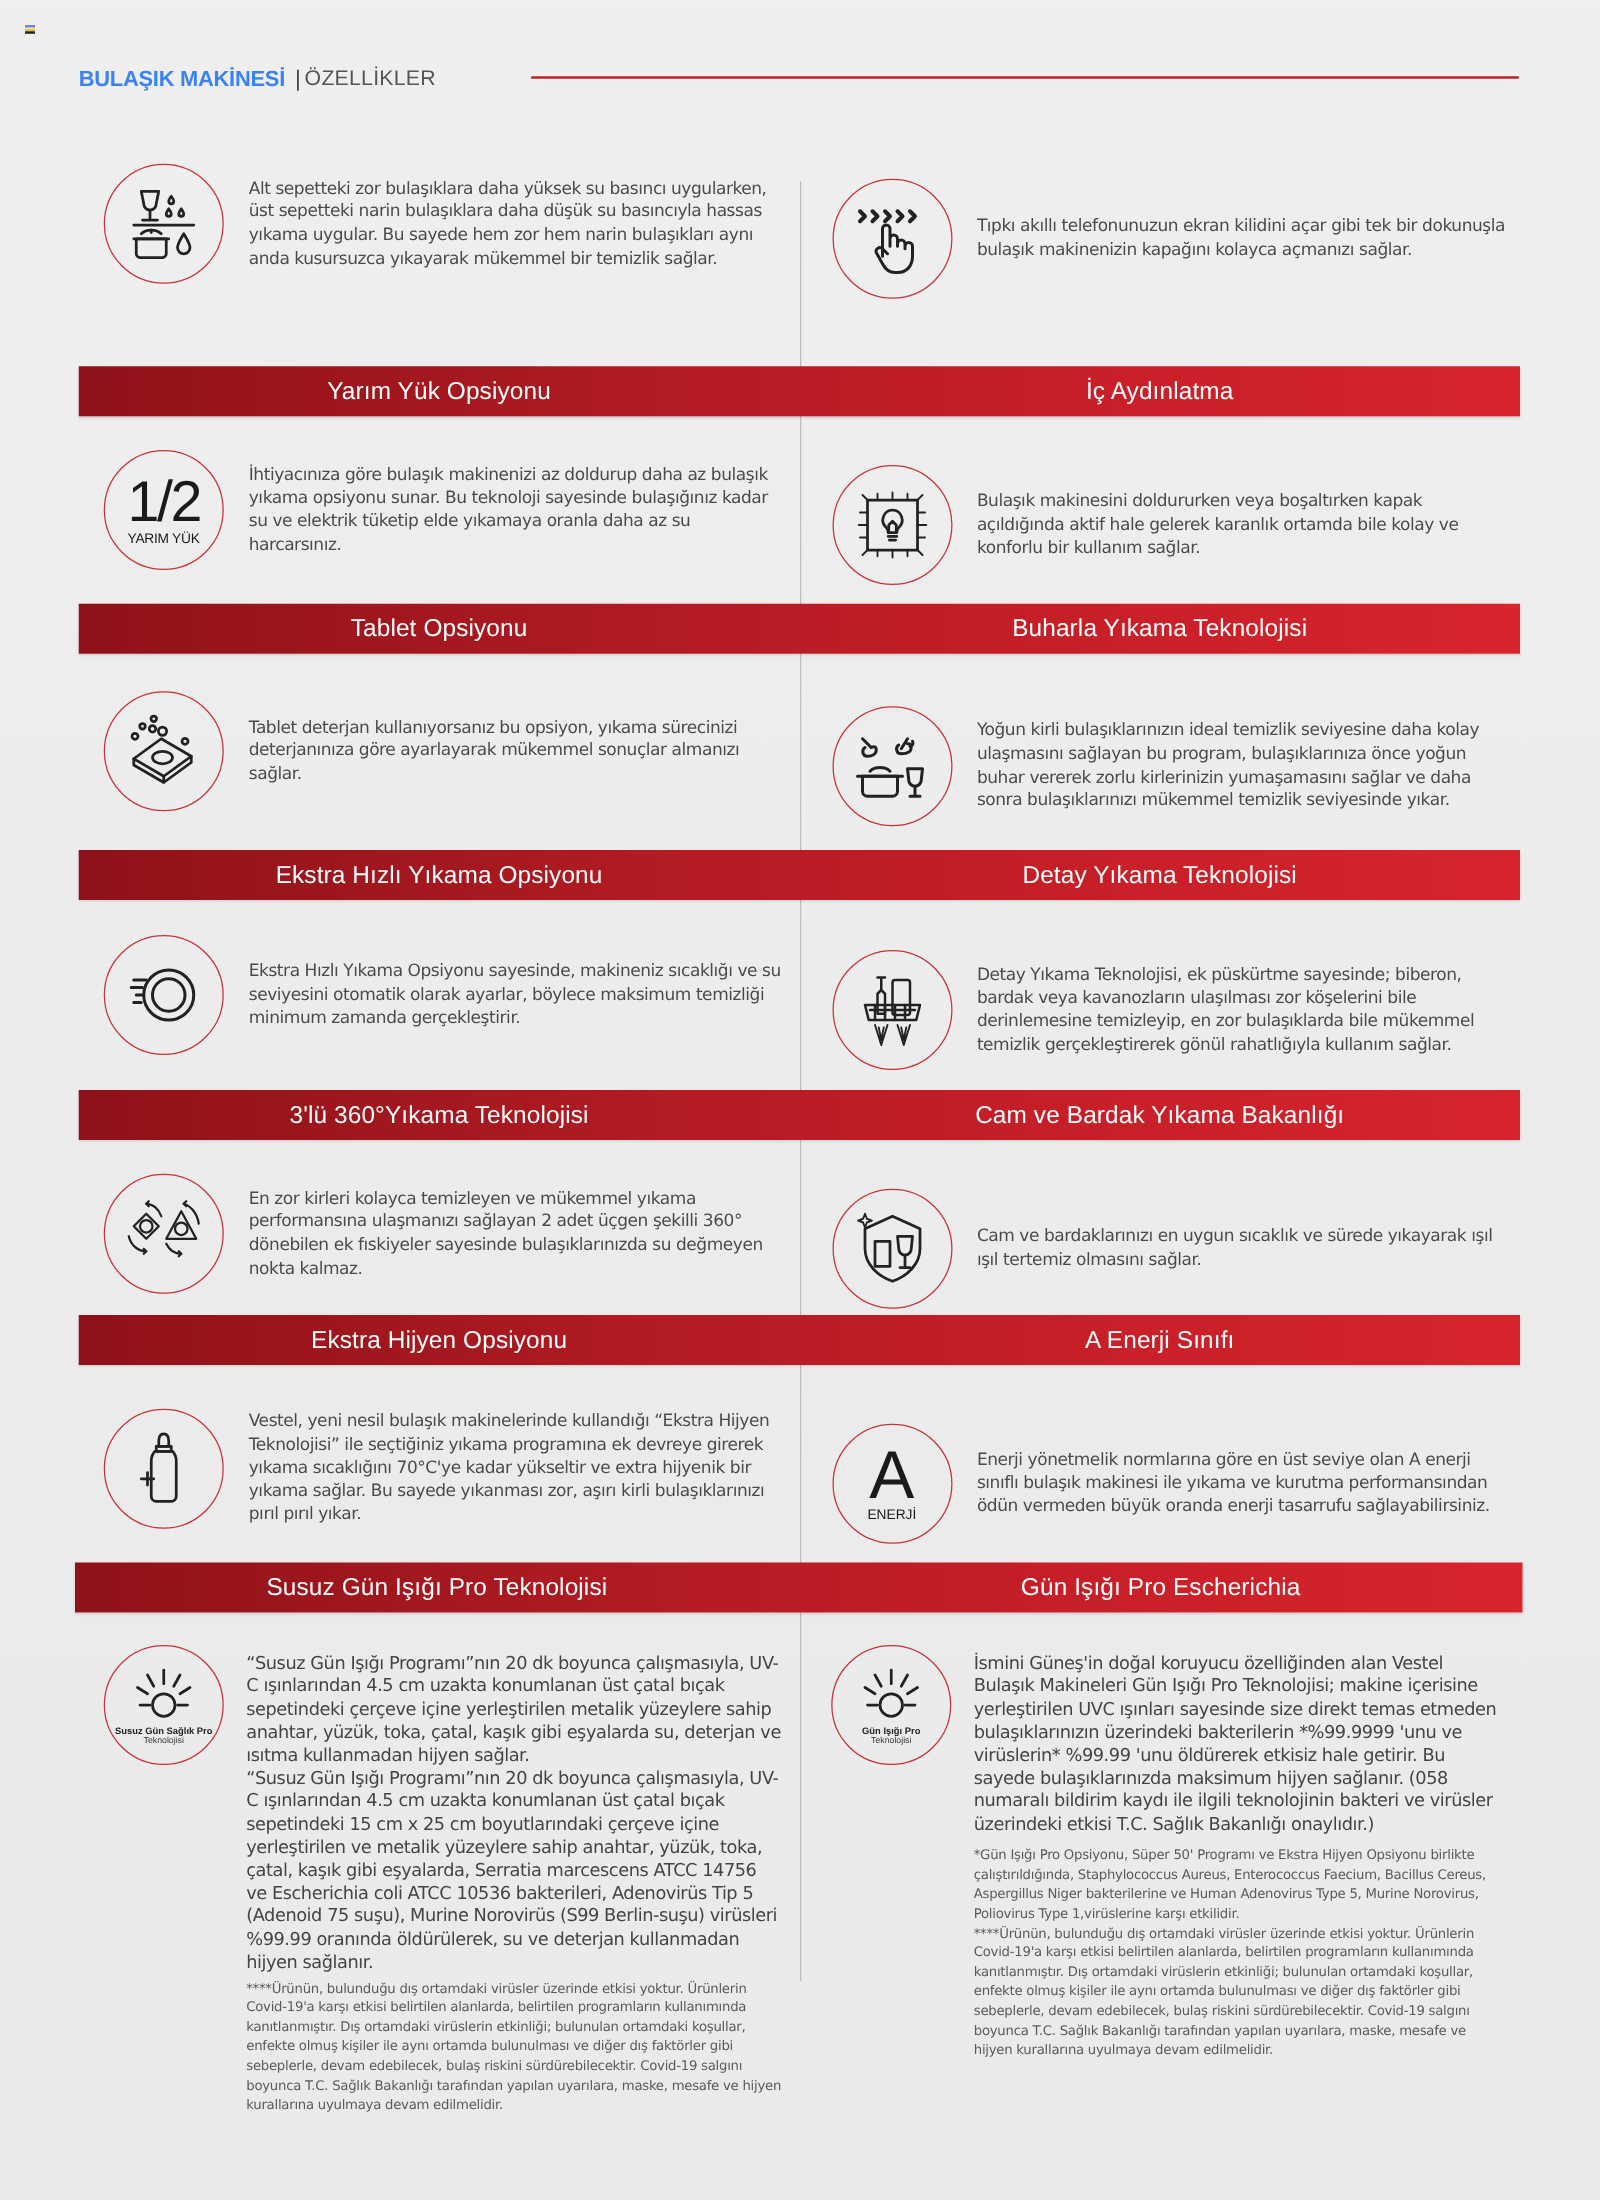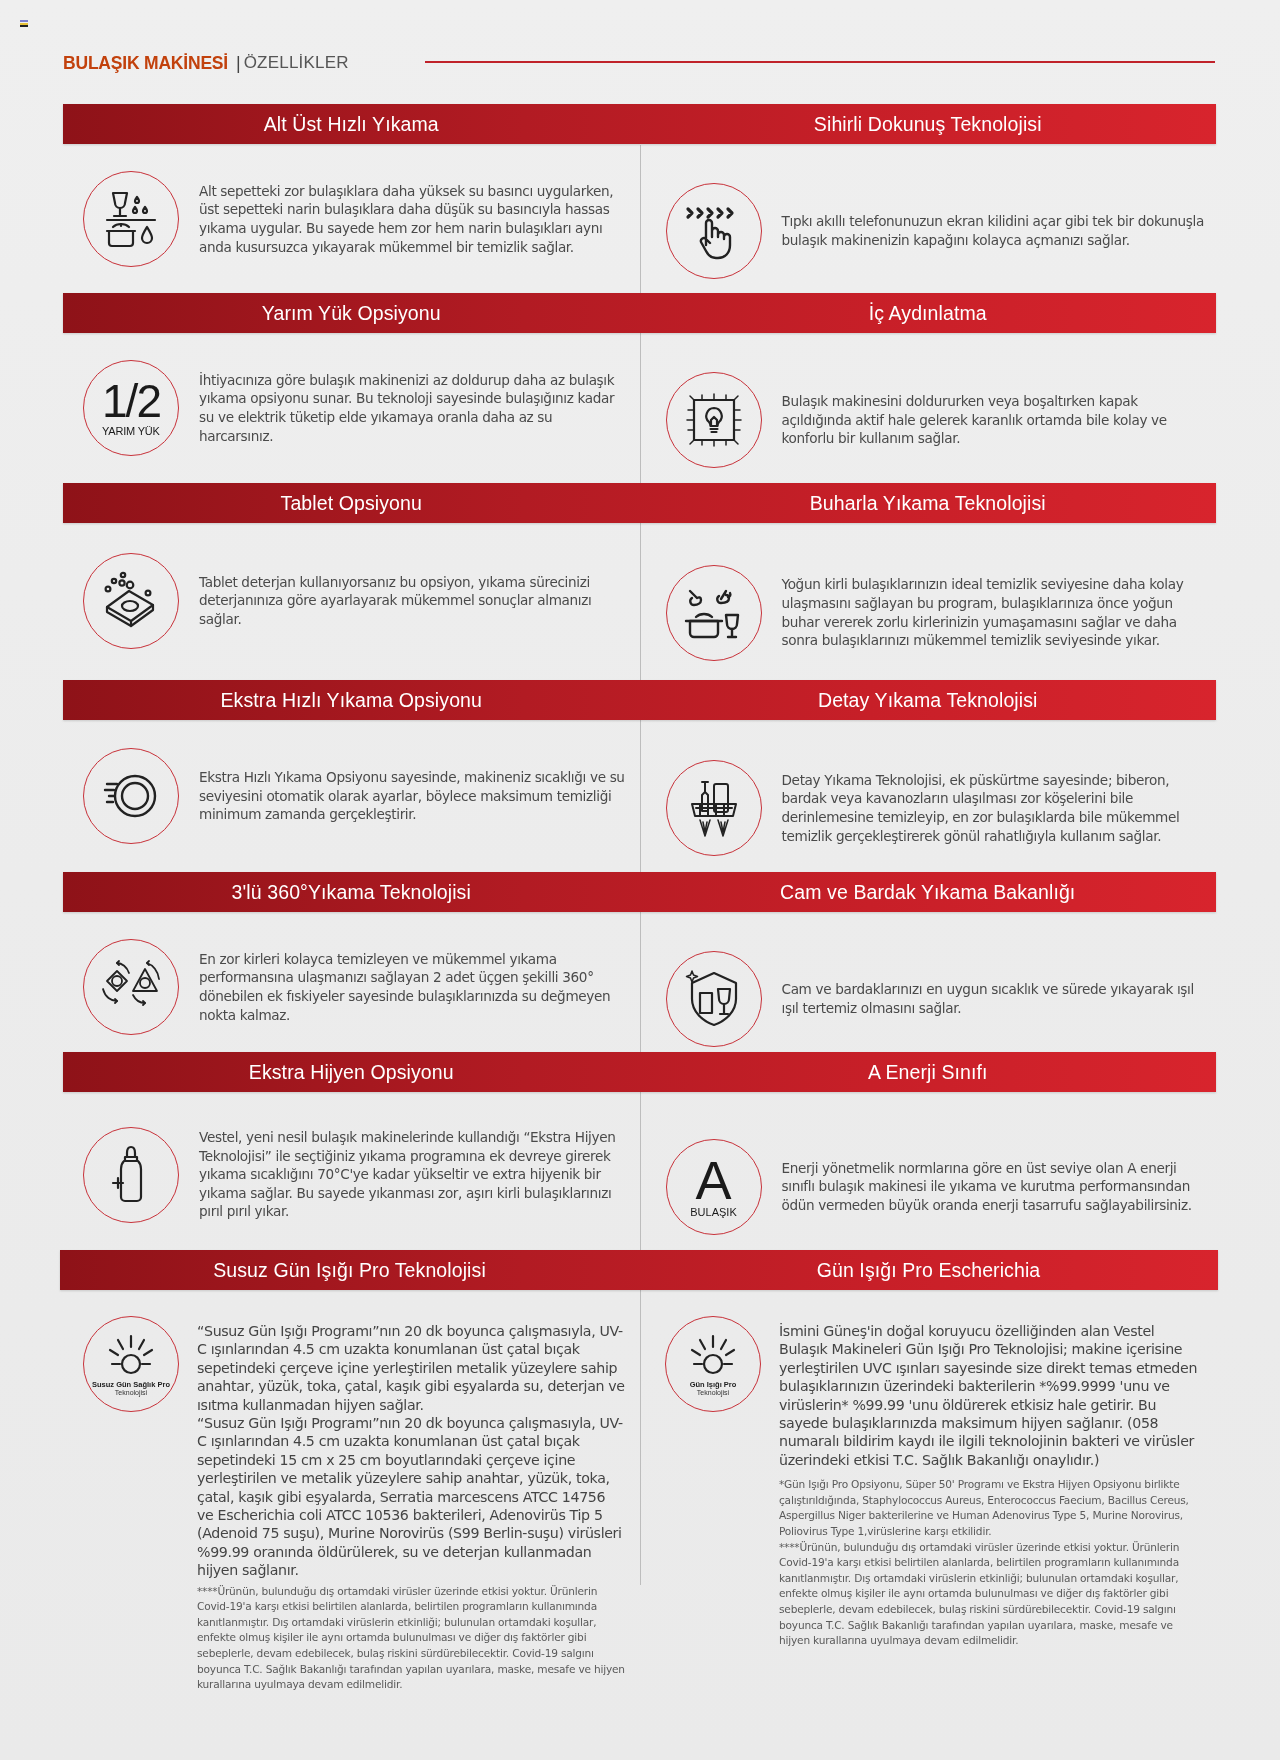--- a/index.html
+++ b/index.html
@@ -15,7 +15,7 @@
   .corner-mark span { display: block; height: 2px; margin-bottom: 0.5px; }
 
   .page-header { position: absolute; left: 63px; top: 50px; width: 1152px; height: 26px; display: flex; align-items: center; }
-  .page-title { font-family: "Liberation Sans", sans-serif; font-weight: bold; font-size: 17.5px; color: #c2410c; letter-spacing: -0.2px; }
+  .page-title { font-family: "Liberation Sans", sans-serif; font-weight: bold; font-size: 17.5px; color: #3b82f6; letter-spacing: -0.2px; }
   .page-sep { font-family: "Liberation Sans", sans-serif; font-size: 18px; color: #444; margin-left: 8px; }
   .page-subtitle { font-family: "Liberation Sans", sans-serif; font-size: 17px; color: #555; margin-left: 3px; letter-spacing: 0.2px; }
   .header-line { position: absolute; left: 362px; top: 11px; width: 790px; height: 2px; background: #c0222a; }

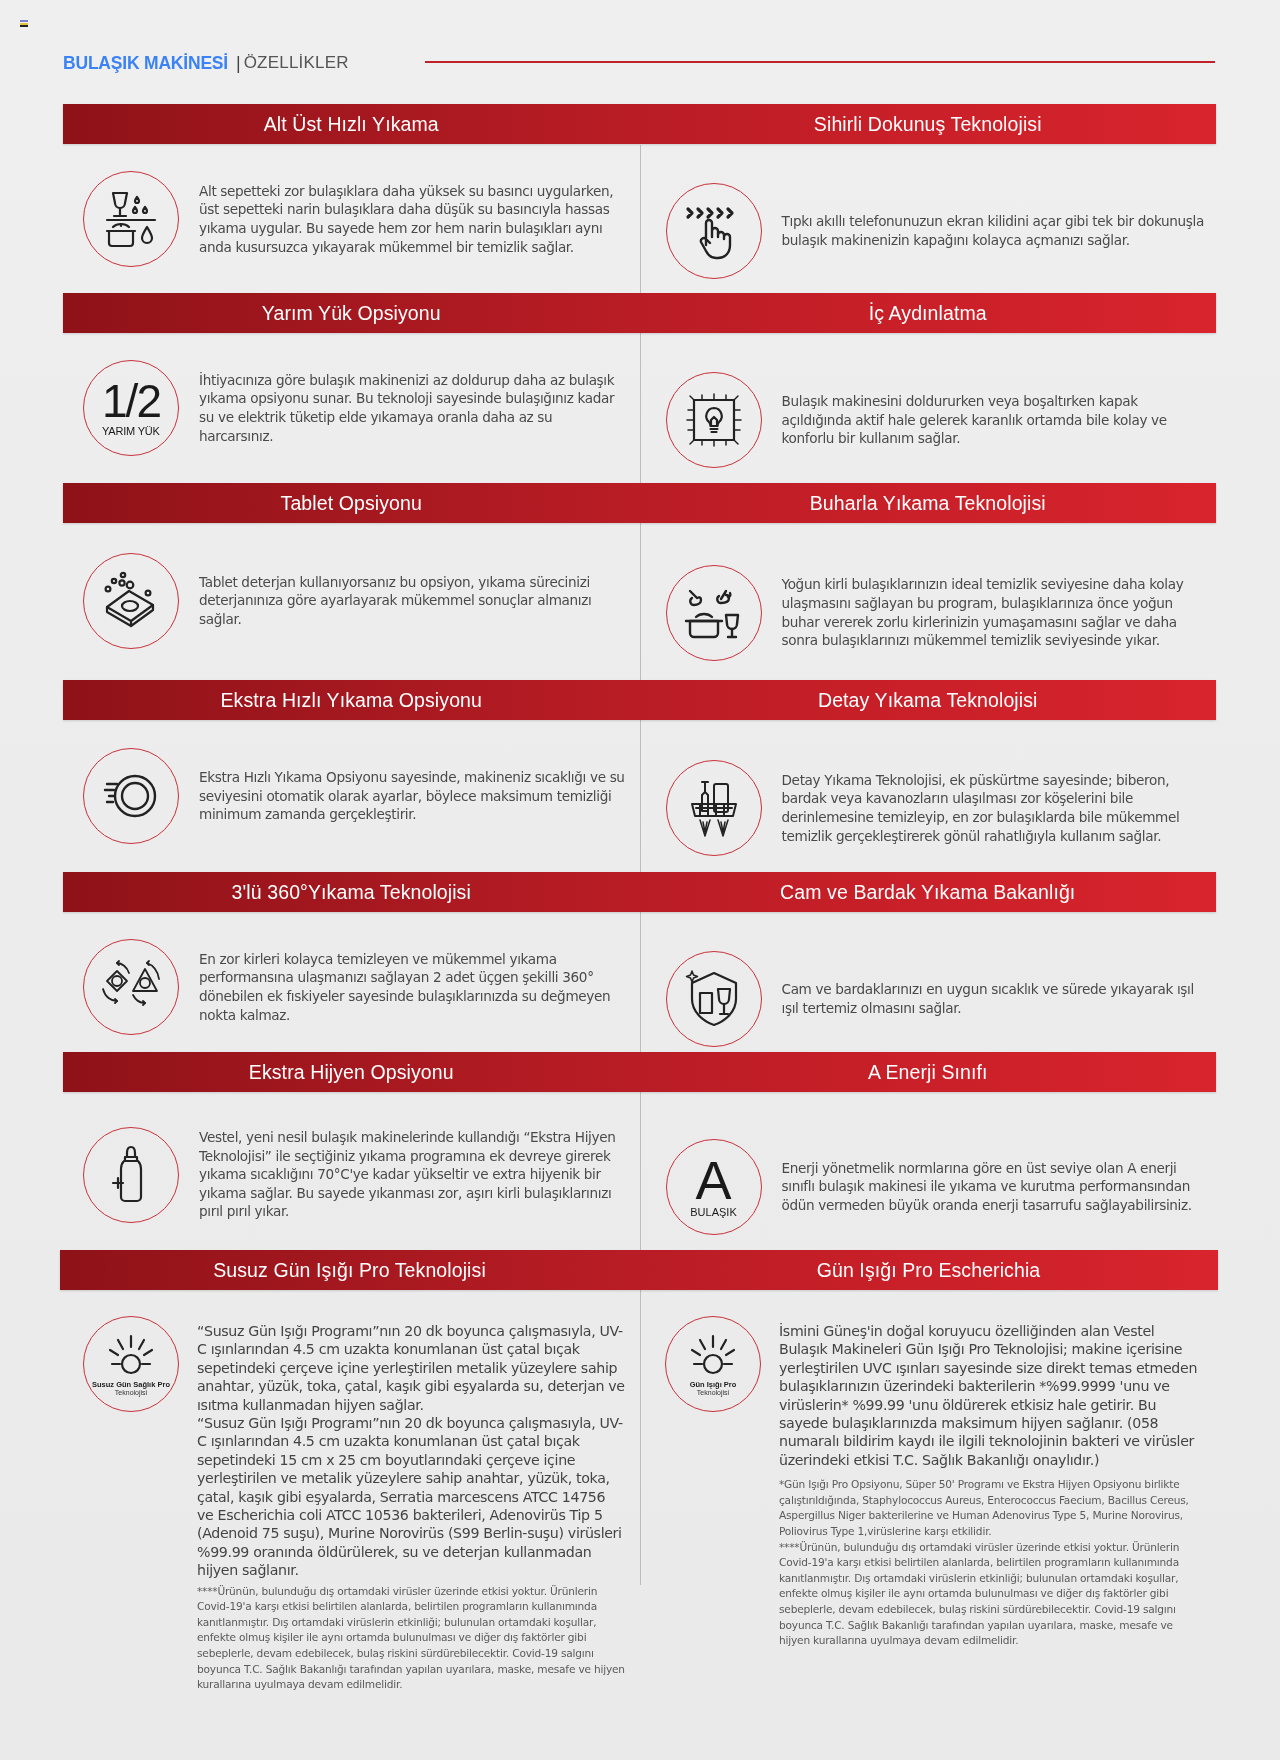--- a/index.html
+++ b/index.html
@@ -77,10 +77,6 @@
 <div class="vdivider"></div>
 
 <div class="section" style="top:104px">
-  <div class="banner">
-    <div class="bt">Alt Üst Hızlı Yıkama</div>
-    <div class="bt">Sihirli Dokunuş Teknolojisi</div>
-  </div>
   <div class="row" style="height:150px">
     <div class="cell">
       <div class="icon-circle">

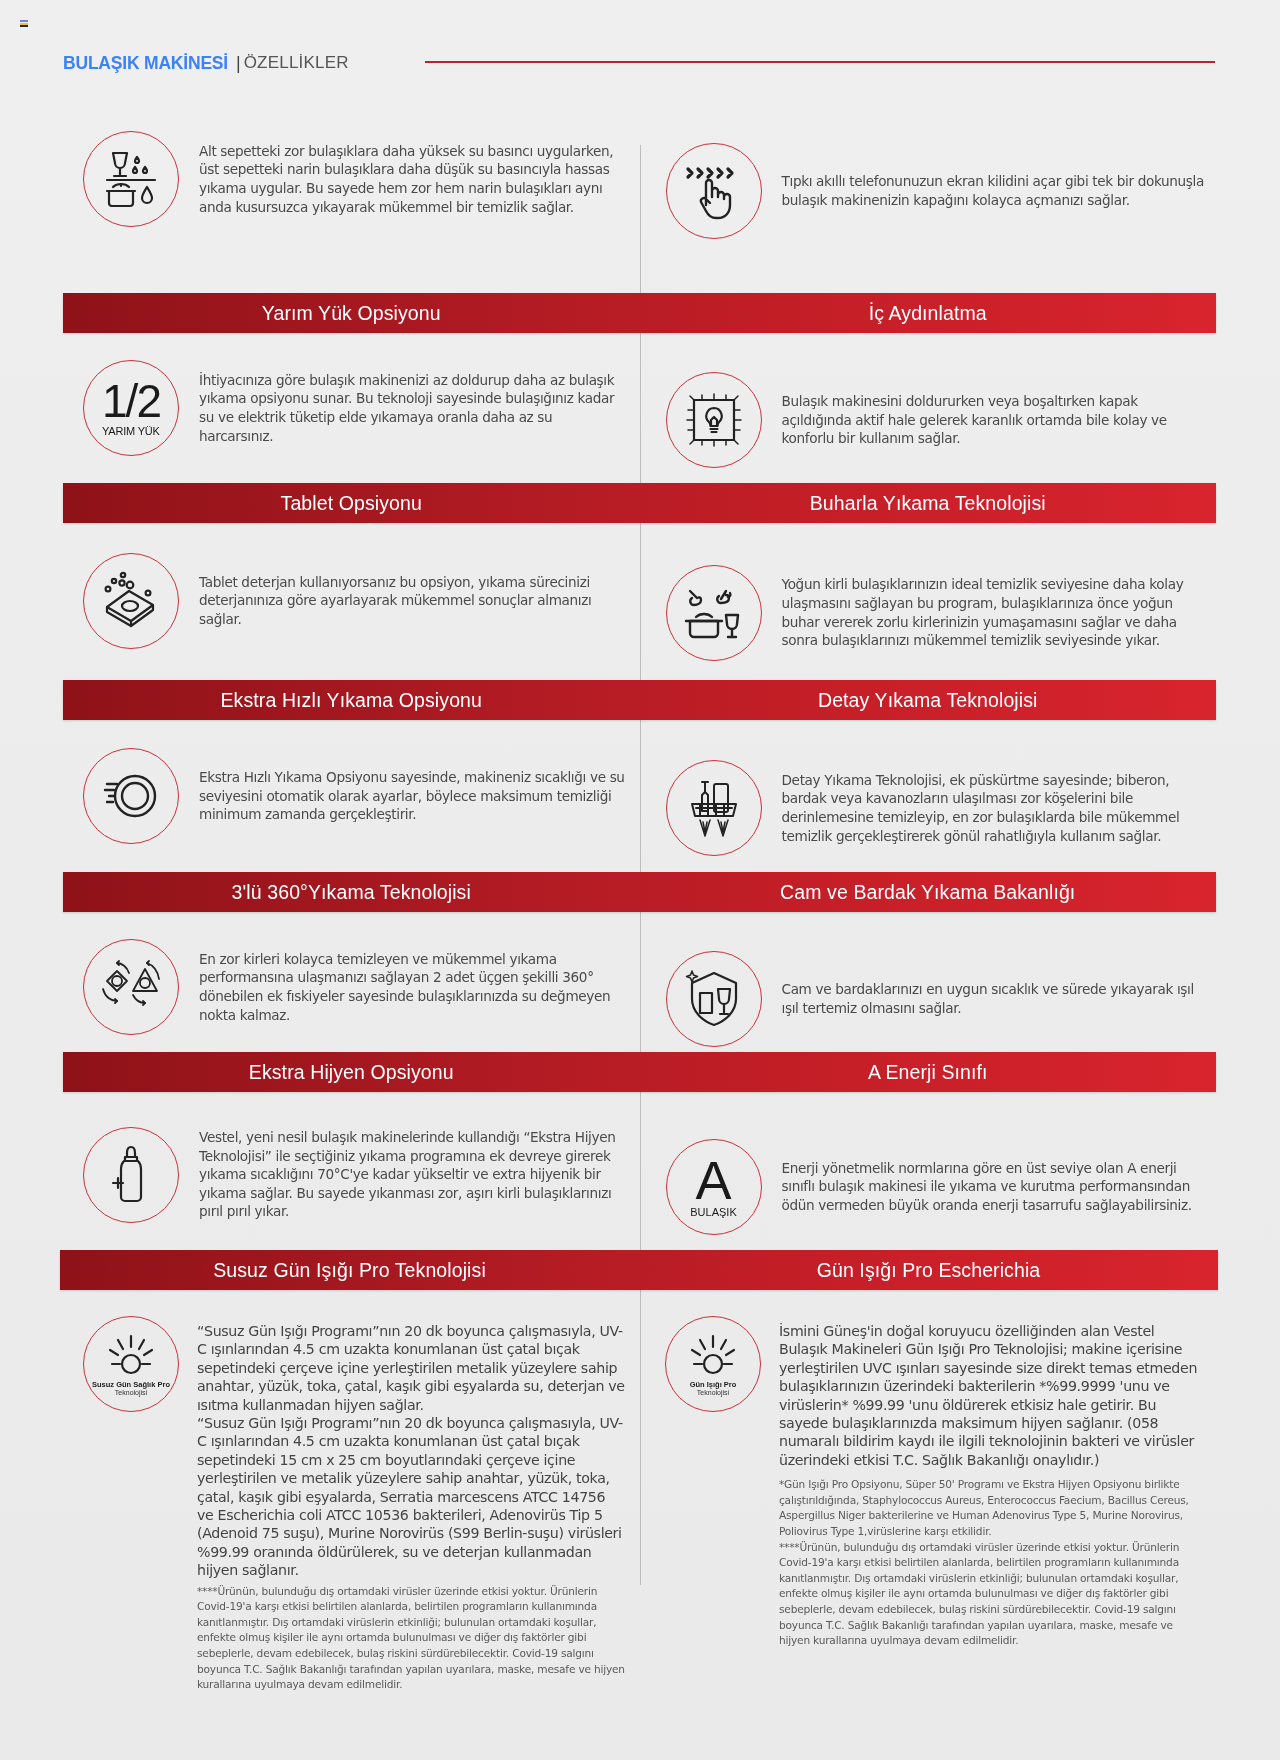--- a/index.html
+++ b/index.html
@@ -260,7 +260,7 @@
       <div class="icon-circle">
         <div class="energy-text">
           <div class="big">A</div>
-          <div class="lbl">BULAŞIK</div>
+          <div class="lbl">ENERJİ</div>
         </div>
       </div>
       <div class="desc">Enerji yönetmelik normlarına göre en üst seviye olan A enerji sınıflı bulaşık makinesi ile yıkama ve kurutma performansından ödün vermeden büyük oranda enerji tasarrufu sağlayabilirsiniz.</div>

